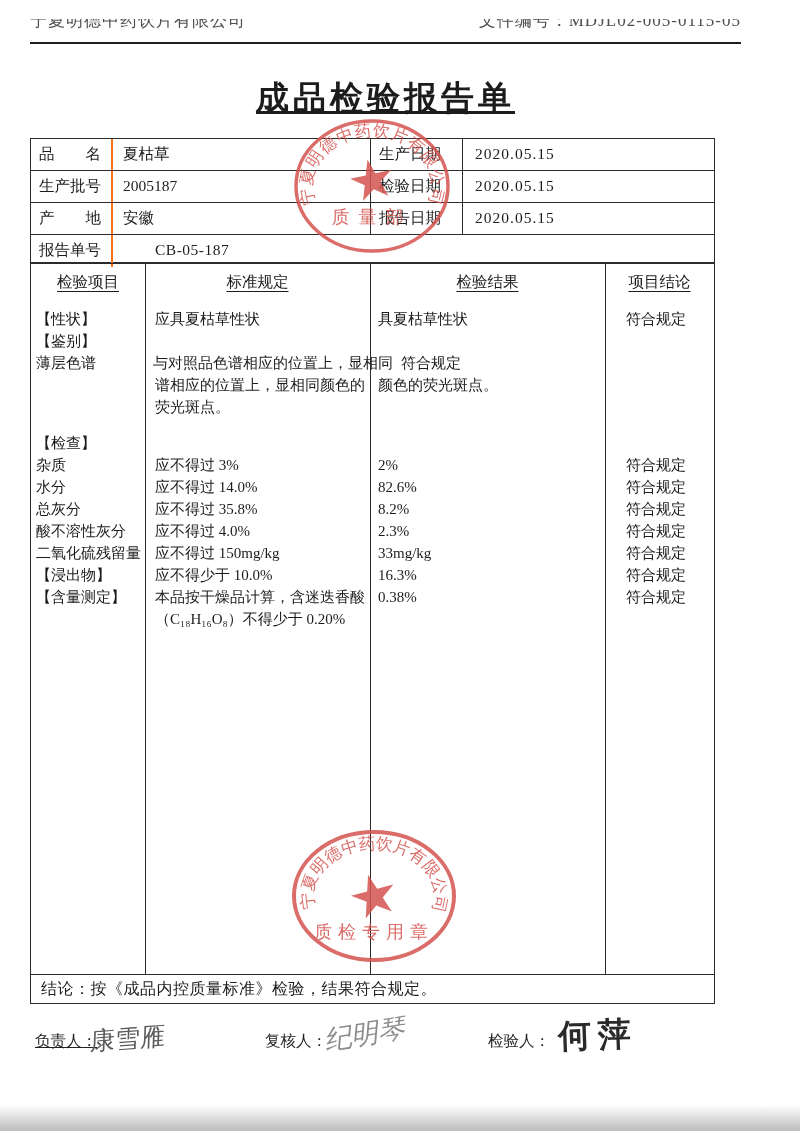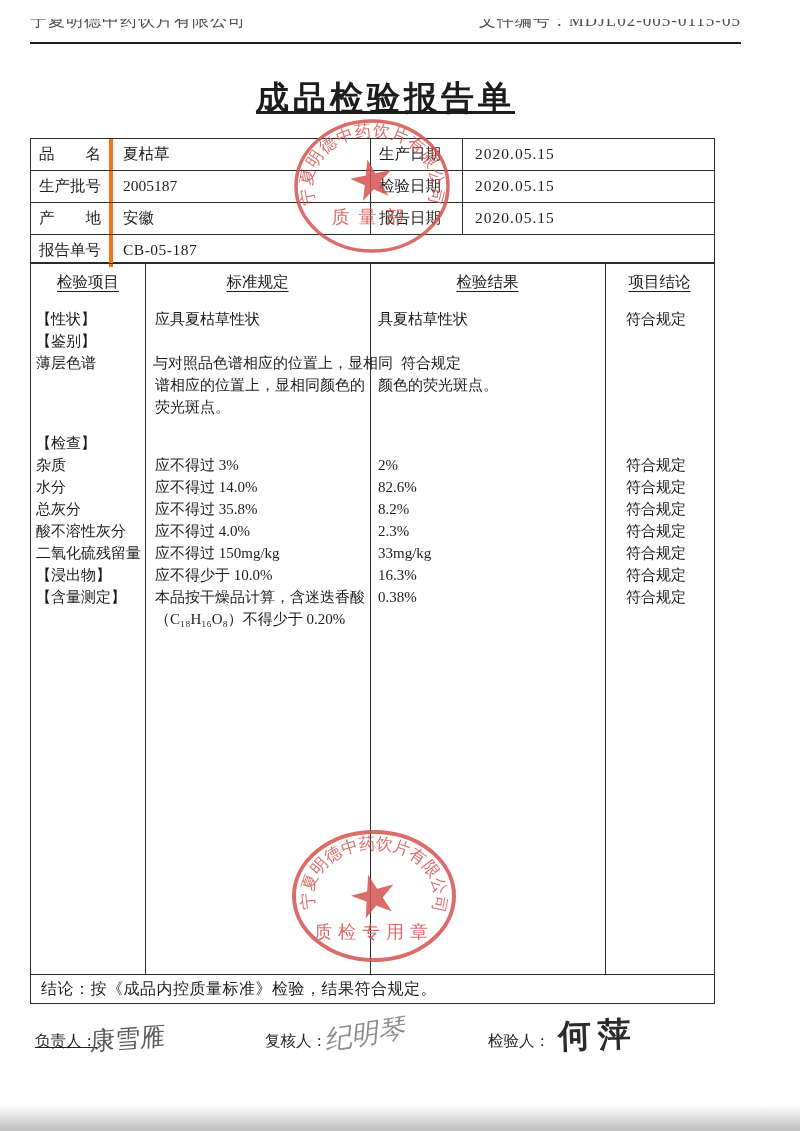--- a/index.html
+++ b/index.html
@@ -18,7 +18,7 @@
   .info-table{left:30px;top:138px;width:685px;height:125px;border:1.5px solid #2b2b2b;box-sizing:border-box;}
   .irow{display:flex;height:31px;line-height:30px;border-bottom:1px solid #2b2b2b;font-size:15.5px;}
   .irow:last-child{border-bottom:none;height:32px;}
-  .il1{width:82px;border-right:4px solid #f97316;padding-left:8px;box-sizing:border-box;}
+  .il1{width:82px;border-right:2px solid #f97316;padding-left:8px;box-sizing:border-box;}
   .iv1{width:258px;border-right:1px solid #2b2b2b;padding-left:10px;box-sizing:border-box;}
   .il2{width:92px;border-right:1px solid #2b2b2b;padding-left:8px;box-sizing:border-box;}
   .iv2{flex:1;padding-left:12px;letter-spacing:1px;}

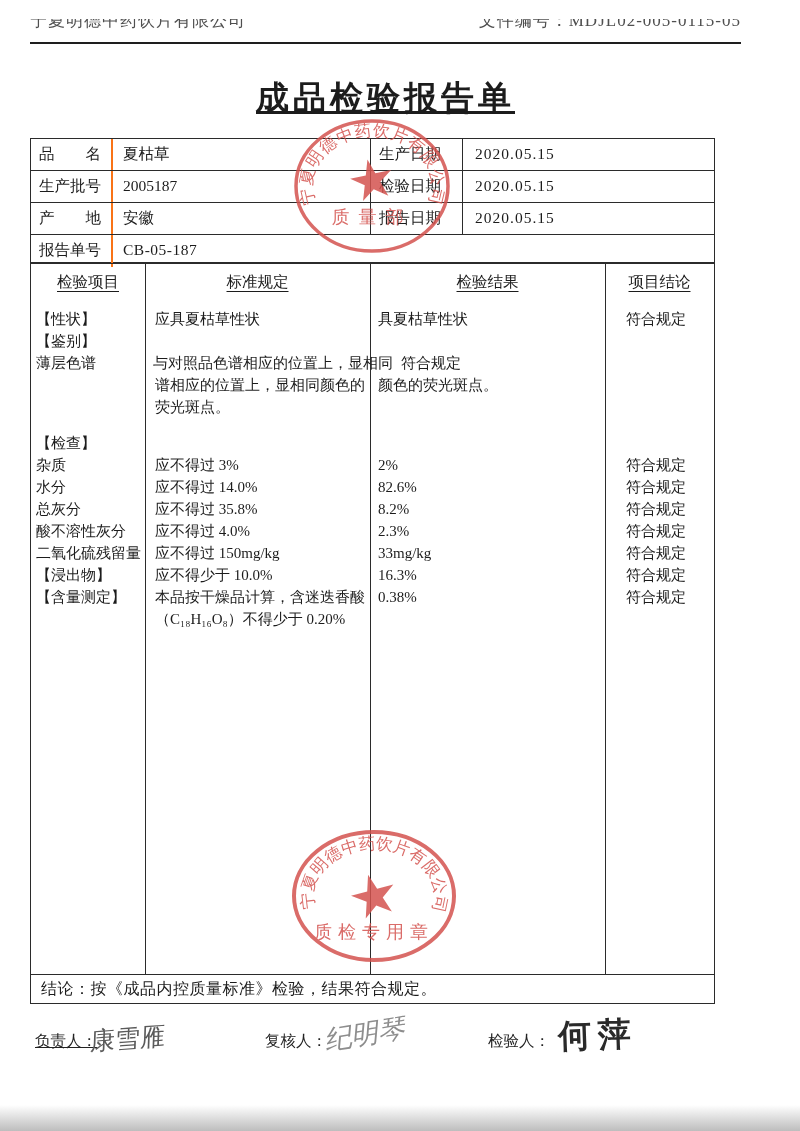--- a/index.html
+++ b/index.html
@@ -17,7 +17,7 @@
   
   .info-table{left:30px;top:138px;width:685px;height:125px;border:1.5px solid #2b2b2b;box-sizing:border-box;}
   .irow{display:flex;height:31px;line-height:30px;border-bottom:1px solid #2b2b2b;font-size:15.5px;}
-  .irow:last-child{border-bottom:none;height:32px;}
+  .irow:last-child{border-bottom:none;height:32px;gap:32px;}
   .il1{width:82px;border-right:2px solid #f97316;padding-left:8px;box-sizing:border-box;}
   .iv1{width:258px;border-right:1px solid #2b2b2b;padding-left:10px;box-sizing:border-box;}
   .il2{width:92px;border-right:1px solid #2b2b2b;padding-left:8px;box-sizing:border-box;}

